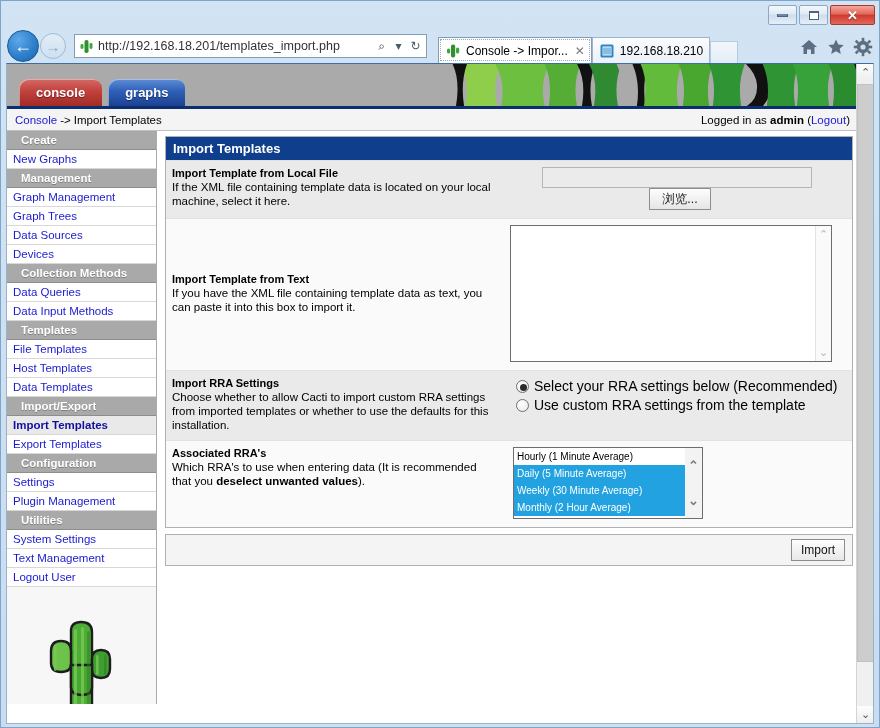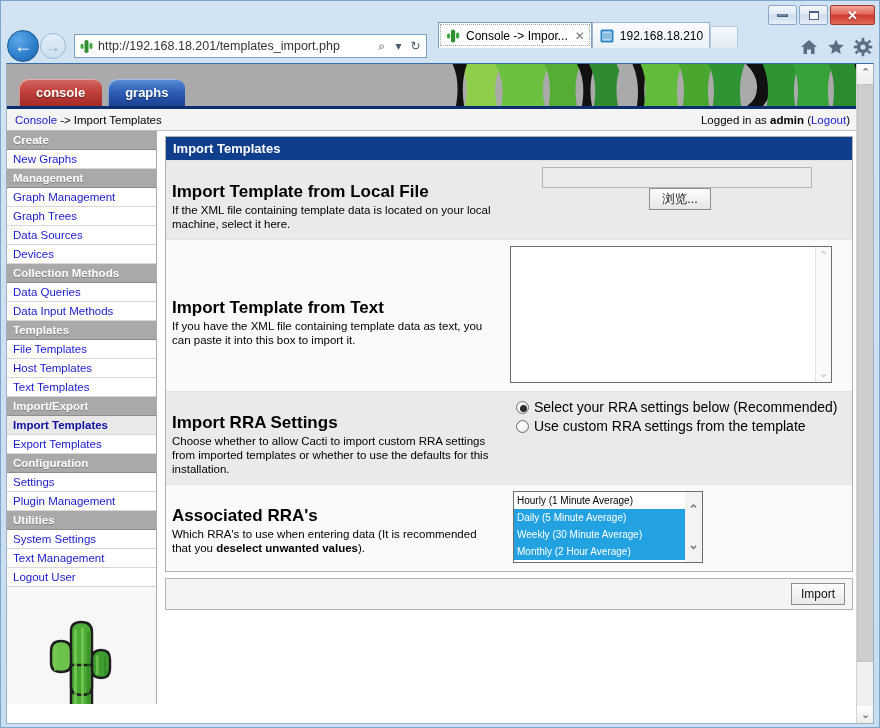--- a/index.html
+++ b/index.html
@@ -80,7 +80,7 @@
 
   
   #tabstrip {
-    position: absolute; left: 437px; top: 18px; height: 29px;
+    position: absolute; left: 437px; top: 33px; height: 29px;
     display: flex; align-items: flex-end; justify-content: space-between;
   }
   .tab {

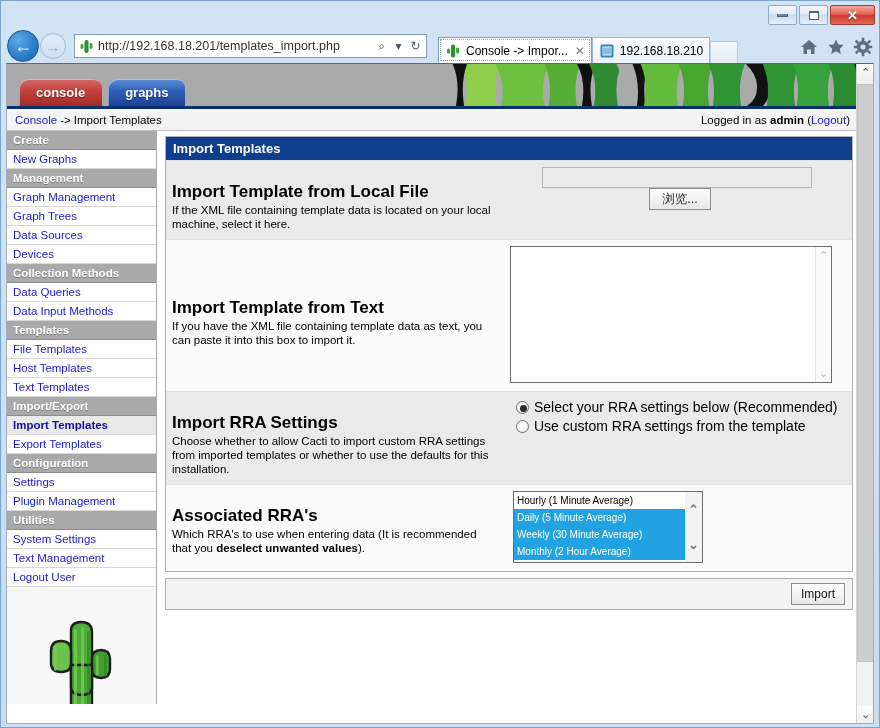--- a/index.html
+++ b/index.html
@@ -162,7 +162,7 @@
   }
   .side-hdr {
     background: #a9a9a9; color: #fff; font-weight: bold; font-size: 11.5px;
-    padding: 3px 6px; border-bottom: 1px solid #8d8d8d;
+    padding: 3px 14px; border-bottom: 1px solid #8d8d8d;
     text-shadow: 0 1px 0 rgba(0,0,0,.25);
   }
   .side-item {

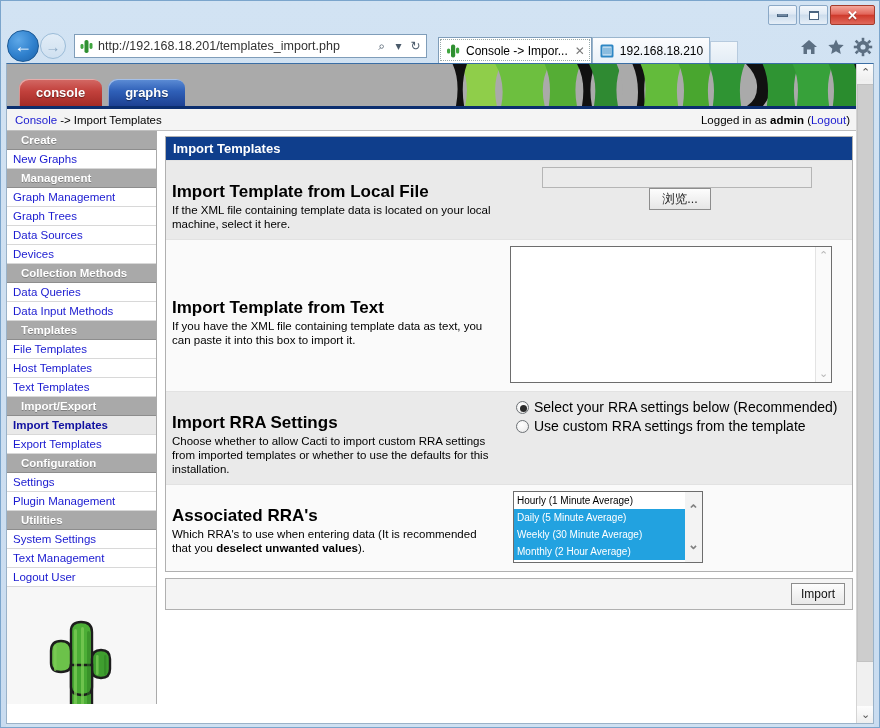--- a/index.html
+++ b/index.html
@@ -188,7 +188,7 @@
   .frow.plain { background: #fafafa; }
   .fleft { width: 340px; flex: 0 0 340px; padding: 6px 8px 8px 6px; }
   .fright { flex: 1 1 auto; padding: 6px 8px 8px 4px; }
-  .ftitle { font-size: 17px; font-weight: bold; color: #000; margin-bottom: 1px; margin-top: 15px; }
+  .ftitle { font-size: 11px; font-weight: bold; color: #000; margin-bottom: 1px; }
   .fdesc { font-size: 11.5px; color: #000; line-height: 14px; }
   .fdesc b { font-weight: bold; }
 

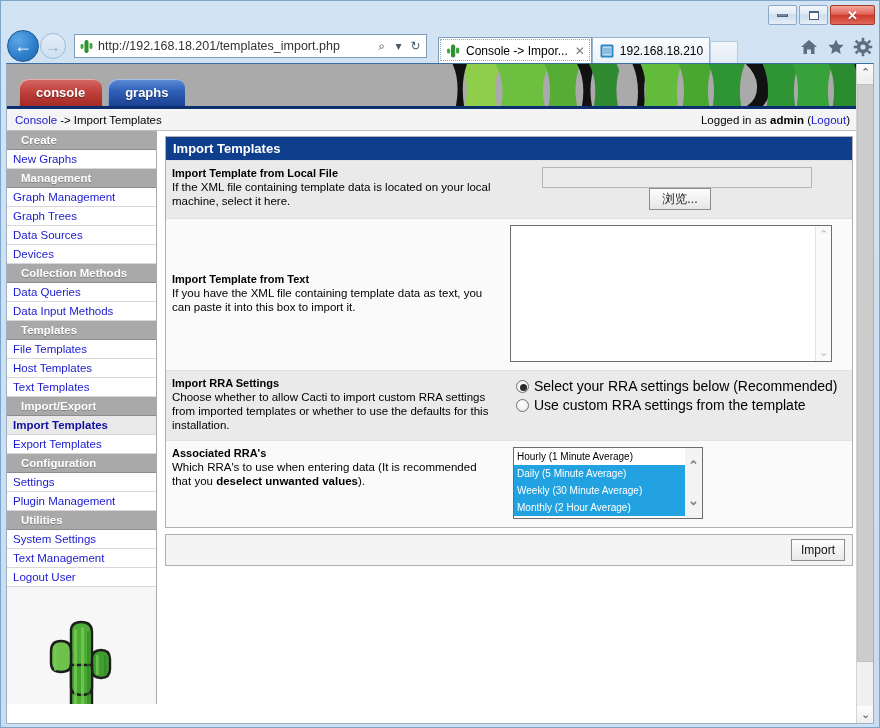--- a/index.html
+++ b/index.html
@@ -439,7 +439,7 @@
               <div class="side-hdr">Templates</div>
               <div class="side-item">File Templates</div>
               <div class="side-item">Host Templates</div>
-              <div class="side-item">Text Templates</div>
+              <div class="side-item">Data Templates</div>
               <div class="side-hdr">Import/Export</div>
               <div class="side-item active">Import Templates</div>
               <div class="side-item">Export Templates</div>

